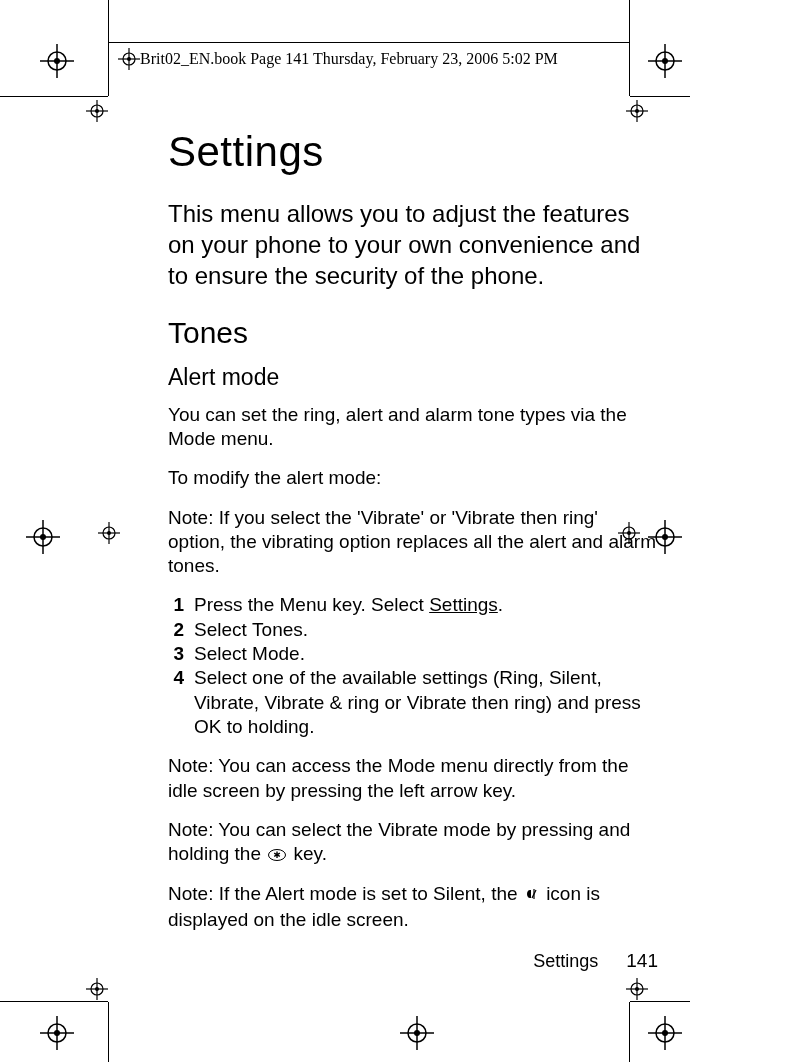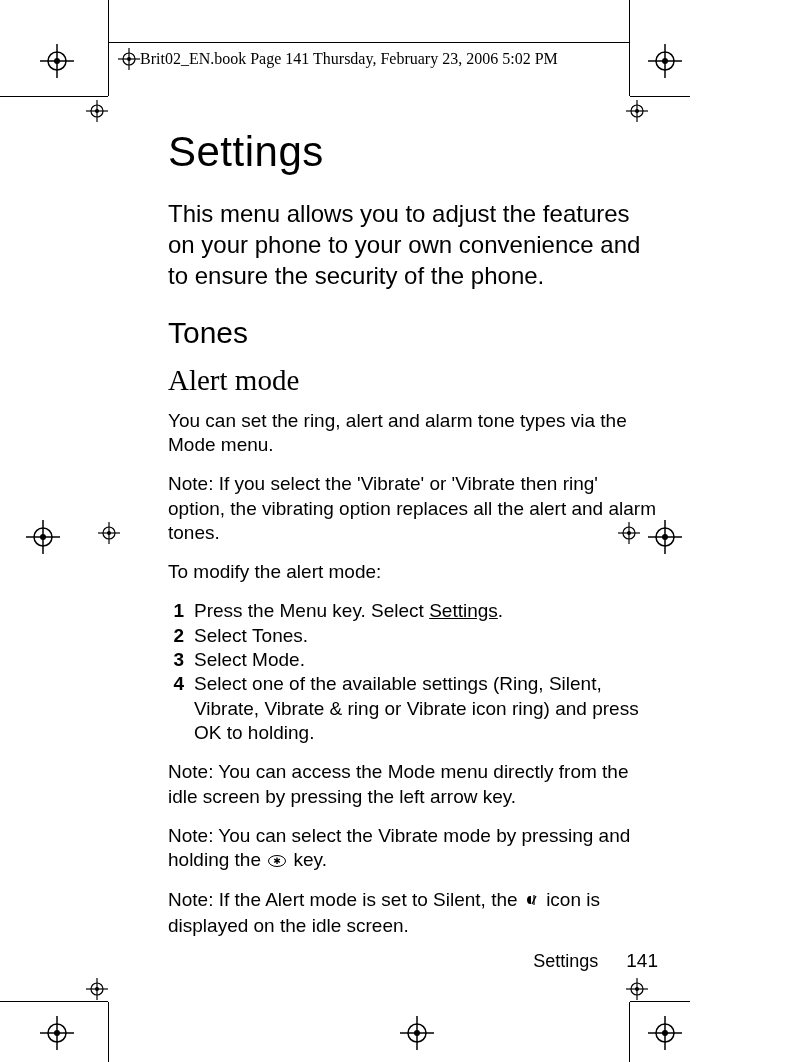--- a/index.html
+++ b/index.html
@@ -85,10 +85,9 @@
     margin: 0 0 14px 0;
   }
   h3.subsection {
-    font-size: 29px;
+    font-size: 23px;
     font-weight: normal;
     margin: 0 0 12px 0;
-    font-family: Liberation Serif, serif;
   }
   p.body {
     font-size: 19px;

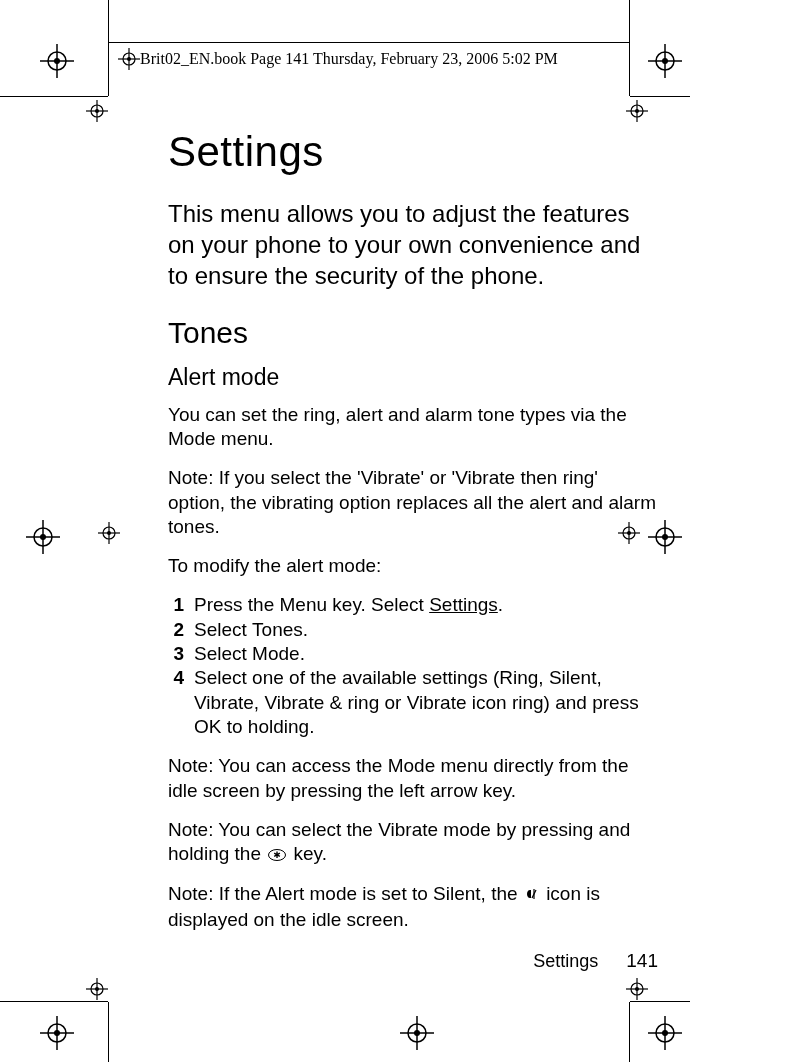--- a/index.html
+++ b/index.html
@@ -284,11 +284,11 @@
       <span>You can set the ring, alert and alarm tone types via the </span><span class="cond">Mode</span><span> menu.</span>
     </p>
 
+    <p class="body">To modify the alert mode:</p>
+
     <p class="body">
       <span class="cond">Note:</span><span> If you select the 'Vibrate' or 'Vibrate then ring' option, the vibrating option replaces all the alert and alarm tones.</span>
     </p>
-
-    <p class="body">To modify the alert mode:</p>
 
     <ol class="steps">
       <li>

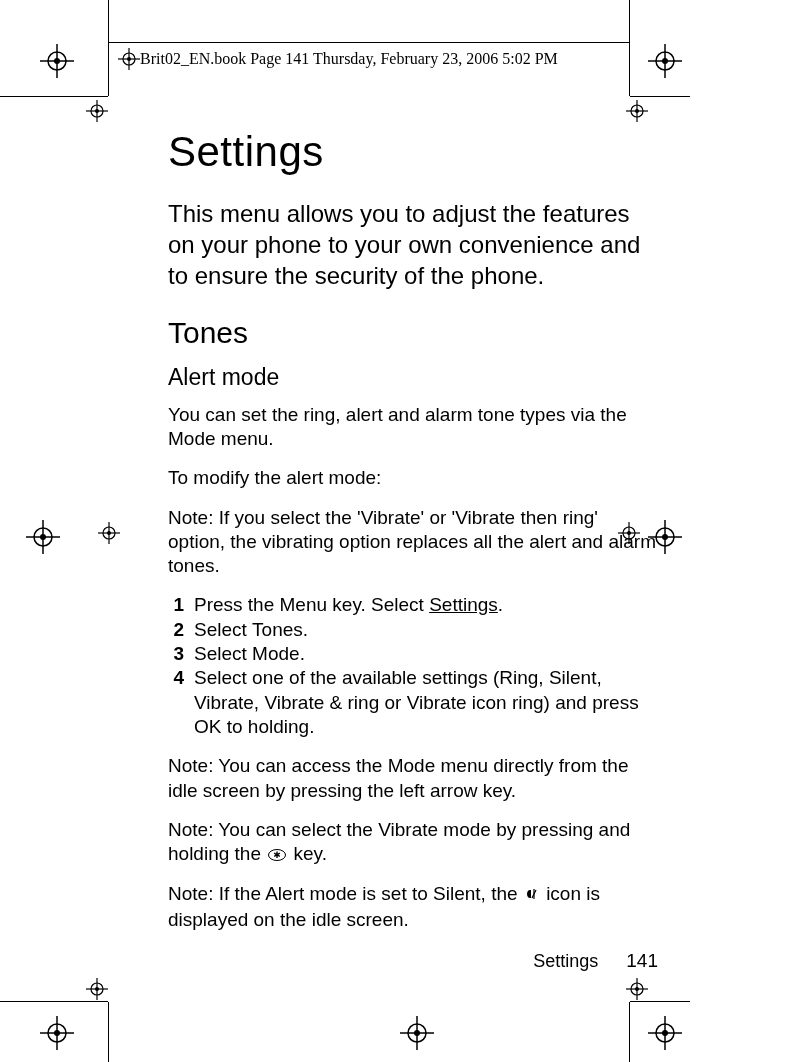--- a/index.html
+++ b/index.html
@@ -312,7 +312,7 @@
       <li>
         <span class="num">4</span>
         <span class="txt">
-          <span>Select one of the available settings (</span><span class="cond">Ring</span><span>, </span><span class="cond">Silent</span><span>, </span><span class="cond">Vibrate</span><span>, </span><span class="cond">Vibrate &amp; ring</span><span> or </span><span class="cond">Vibrate icon ring</span><span>) and press </span><span class="cond">OK</span><span> to holding.</span>
+          <span>Select one of the available settings (</span><span class="cond">Ring</span><span>, </span><span class="cond">Silent</span><span>, </span><span class="cond">Vibrate</span><span>, </span><span class="cond">Vibrate &amp; ring</span><span> or </span><span class="cond">Vibrate then ring</span><span>) and press </span><span class="cond">OK</span><span> to holding.</span>
         </span>
       </li>
     </ol>

